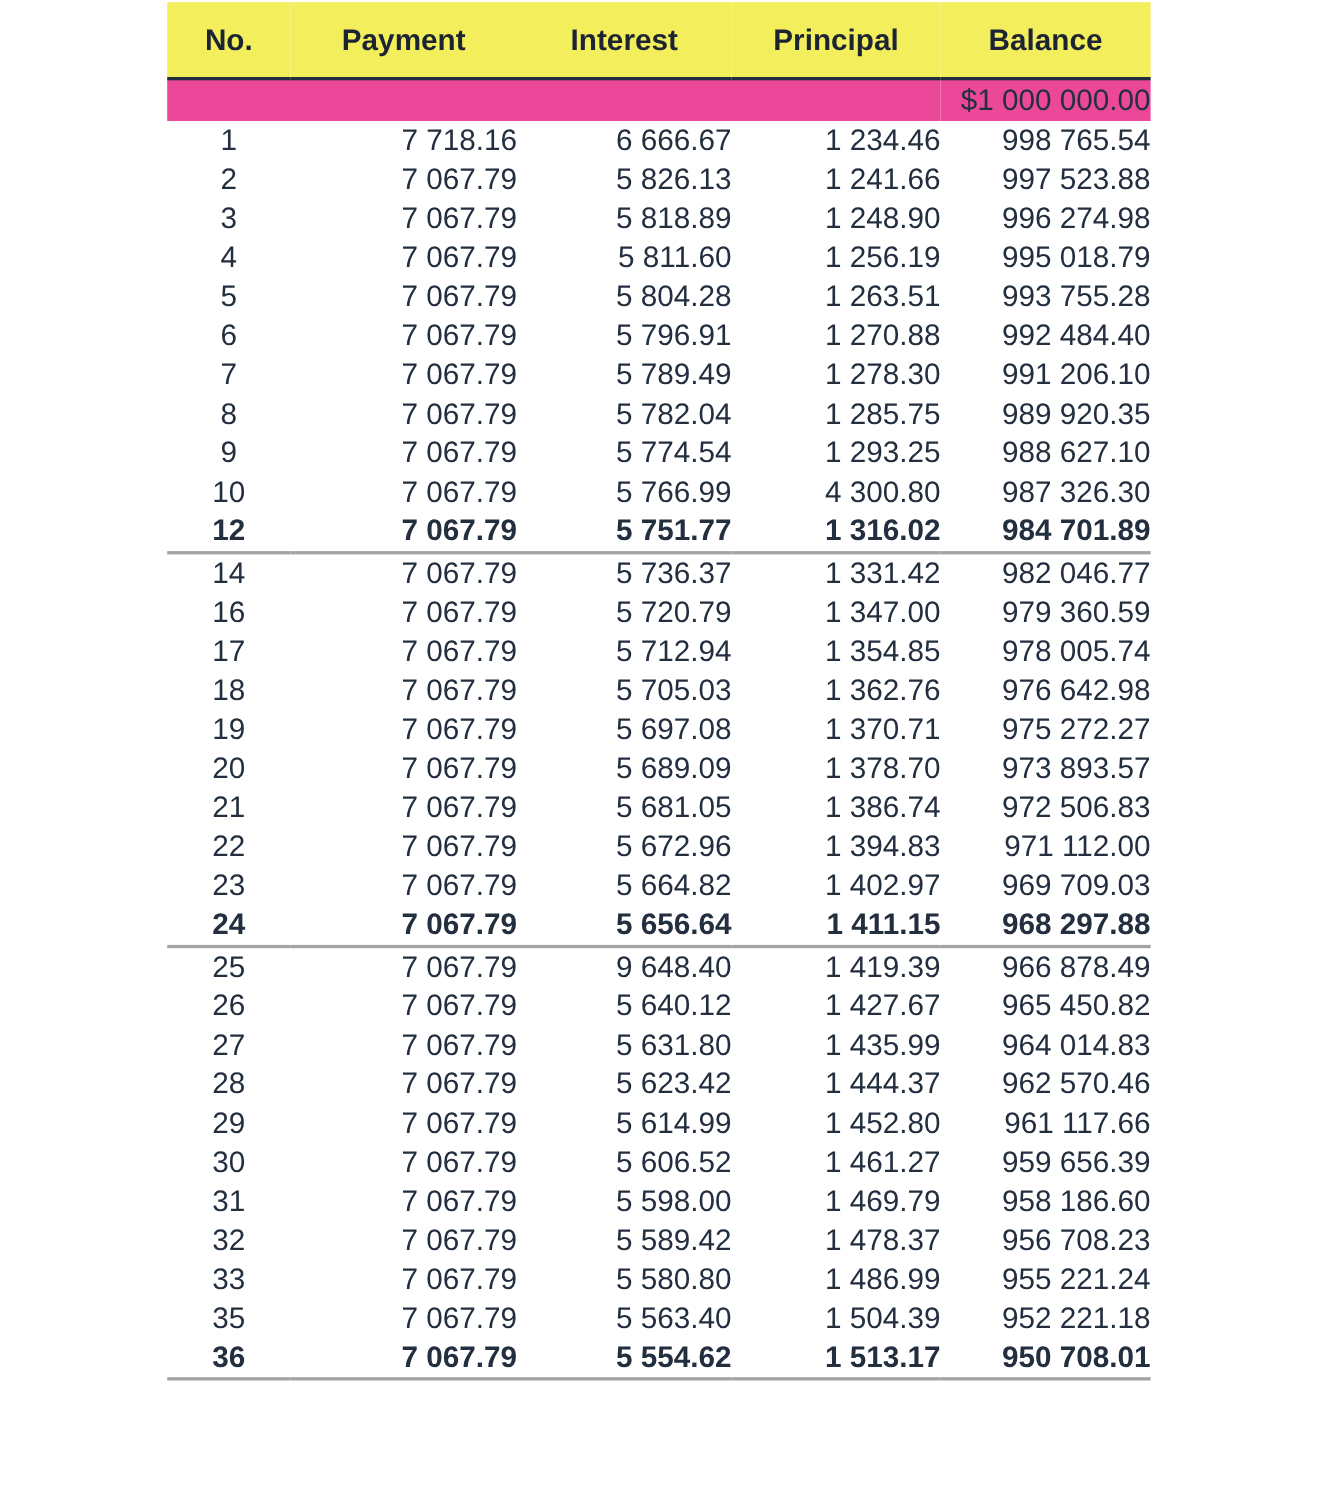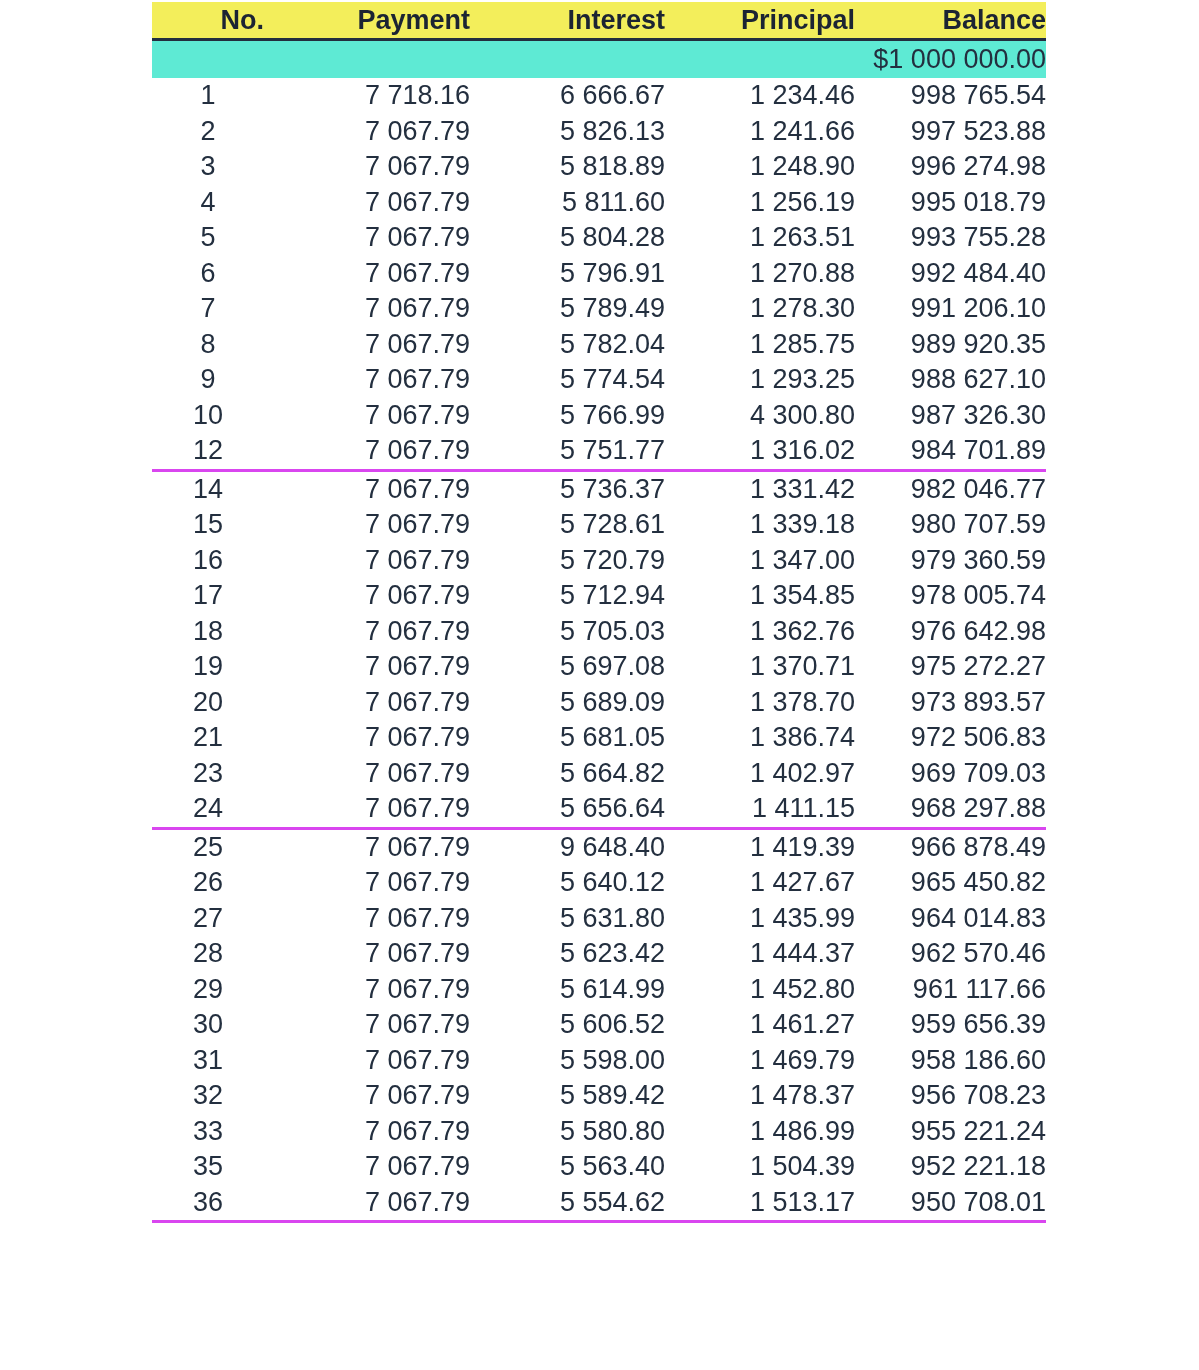--- a/index.html
+++ b/index.html
@@ -29,8 +29,8 @@
     font-weight: bold;
     color: #1C2433;
     border-bottom: 3px solid #232E3E;
-    text-align: right;
-    padding: 0;
+    text-align: center;
+    padding: 16px;
     vertical-align: middle;
   }
   table.amort td {

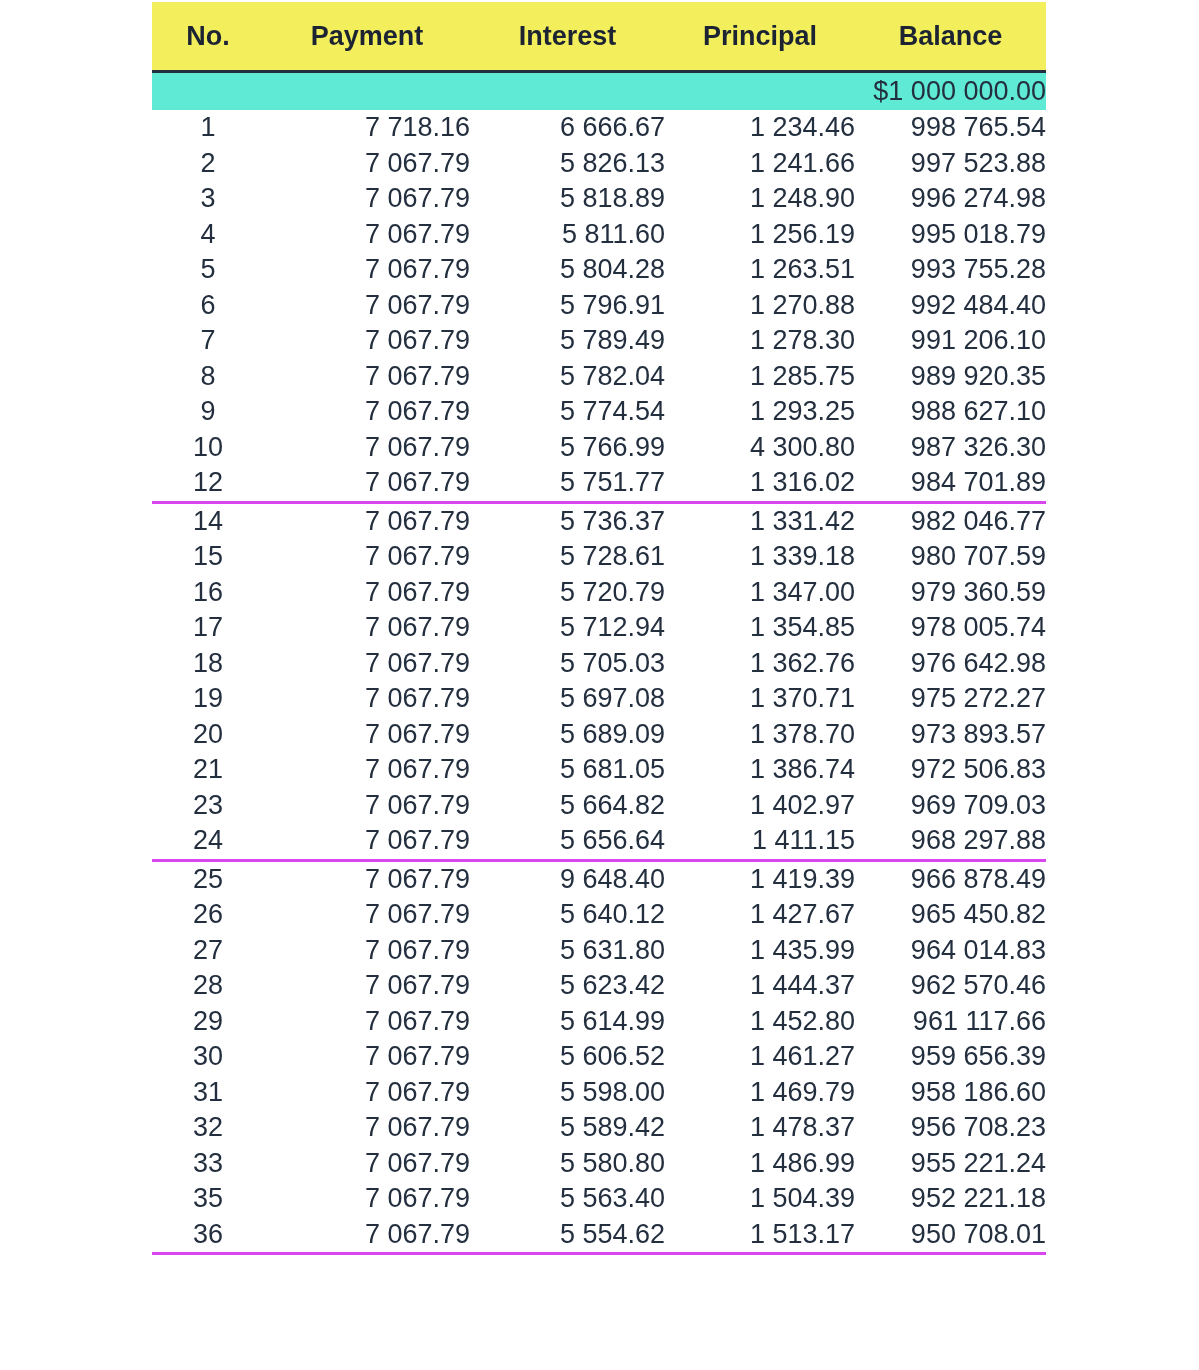--- a/index.html
+++ b/index.html
@@ -42,7 +42,7 @@
     white-space: nowrap;
   }
   tr.row-opening td {
-    background: #5eead4;
+    background: #ec4899;
     height: 37px;
     margin-top: 31px;
   }

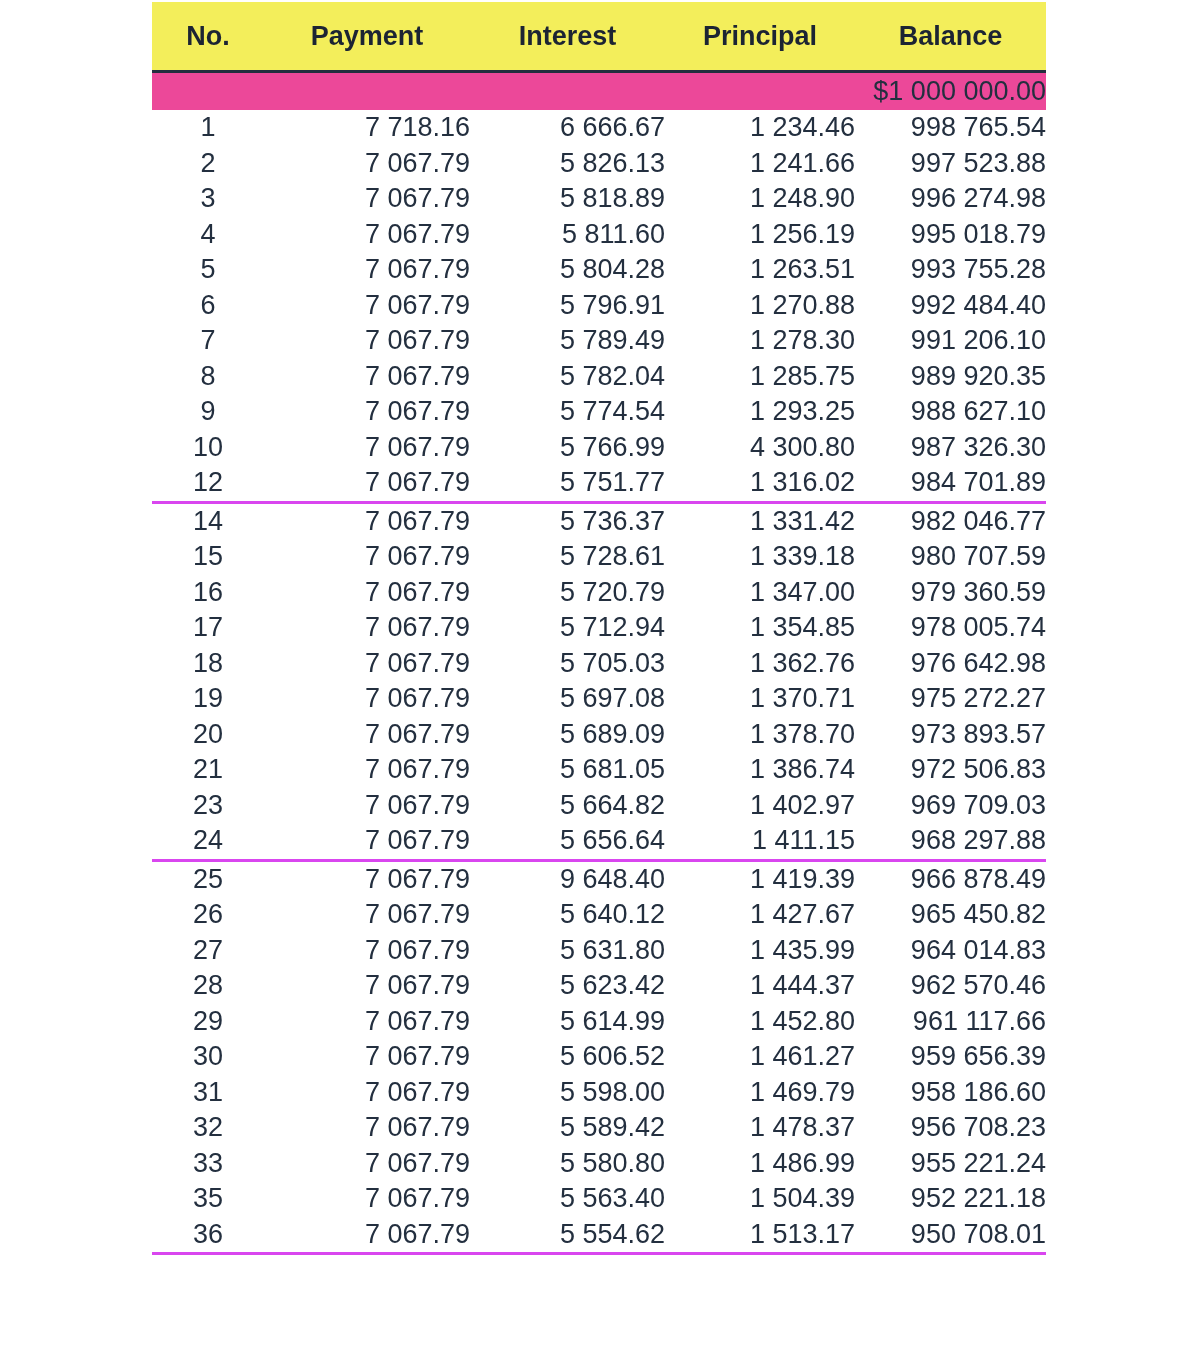--- a/index.html
+++ b/index.html
@@ -56,7 +56,8 @@
   td.c-principal { padding-right: 14px; }
   td.c-balance   { padding-right: 8px; }
   tr.group-end td {
-    border-bottom: 3px solid #d946ef;
+    border-bottom: 3px solid #a3a3a3;
+    font-weight: bold;
   }
 </style>
 </head>

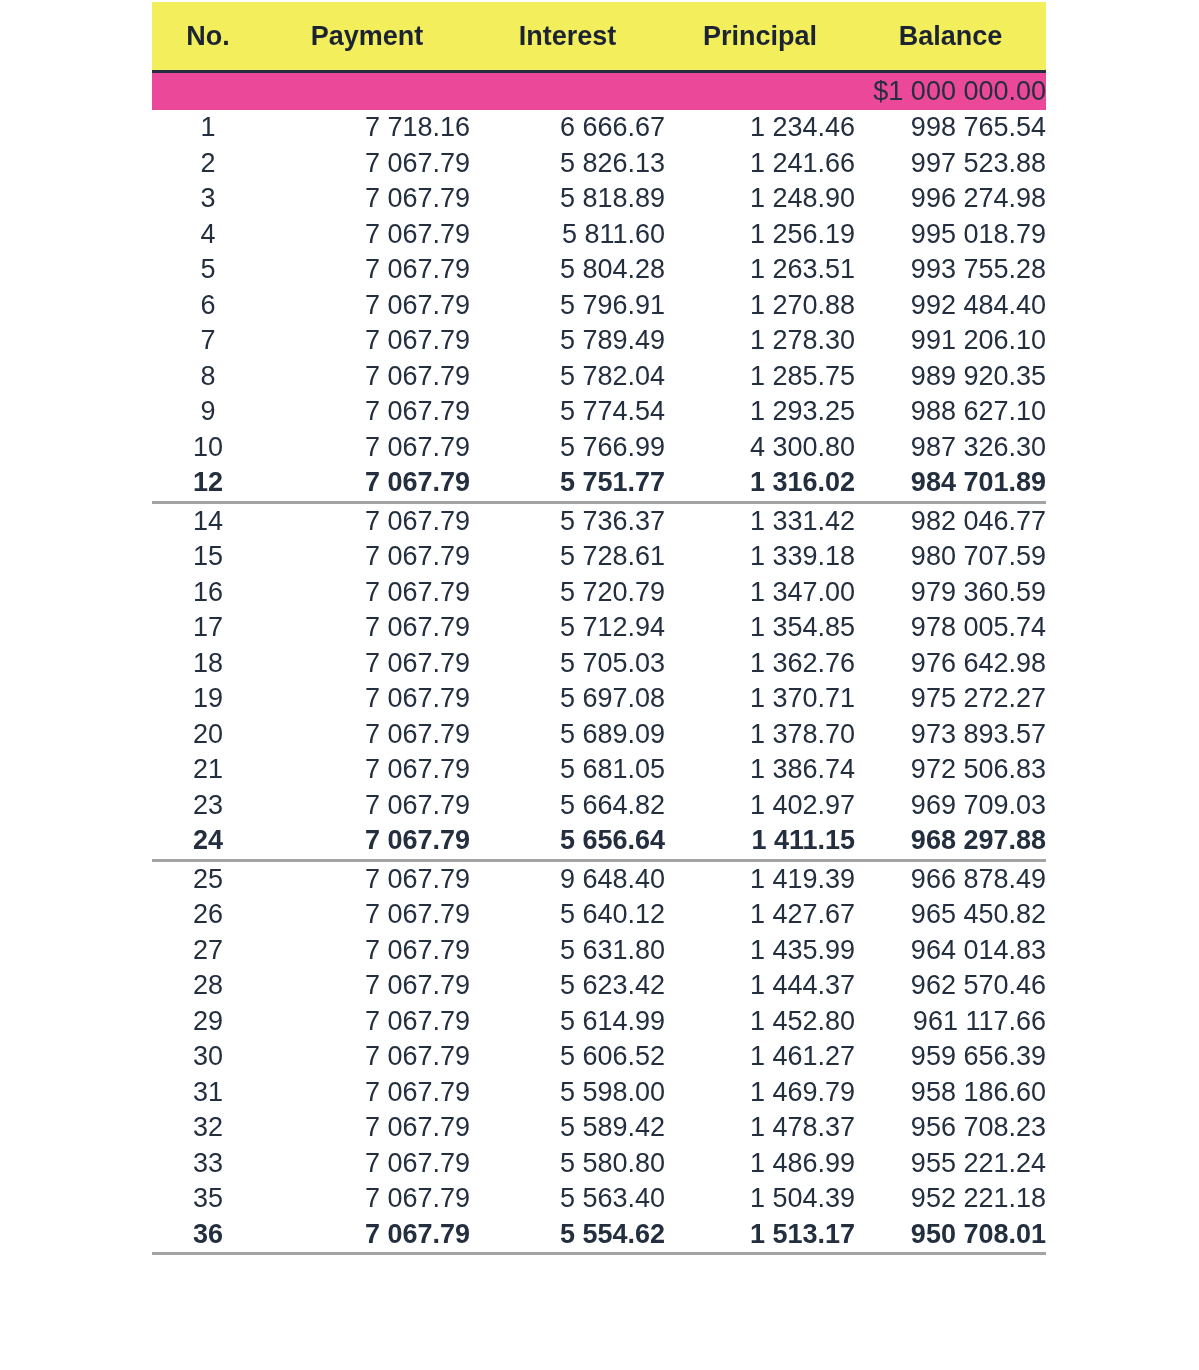--- a/index.html
+++ b/index.html
@@ -171,13 +171,6 @@
           <td class="num c-balance">982 046.77</td>
         </tr>
         <tr>
-          <td class="c-no">15</td>
-          <td class="num c-payment">7 067.79</td>
-          <td class="num c-interest">5 728.61</td>
-          <td class="num c-principal">1 339.18</td>
-          <td class="num c-balance">980 707.59</td>
-        </tr>
-        <tr>
           <td class="c-no">16</td>
           <td class="num c-payment">7 067.79</td>
           <td class="num c-interest">5 720.79</td>

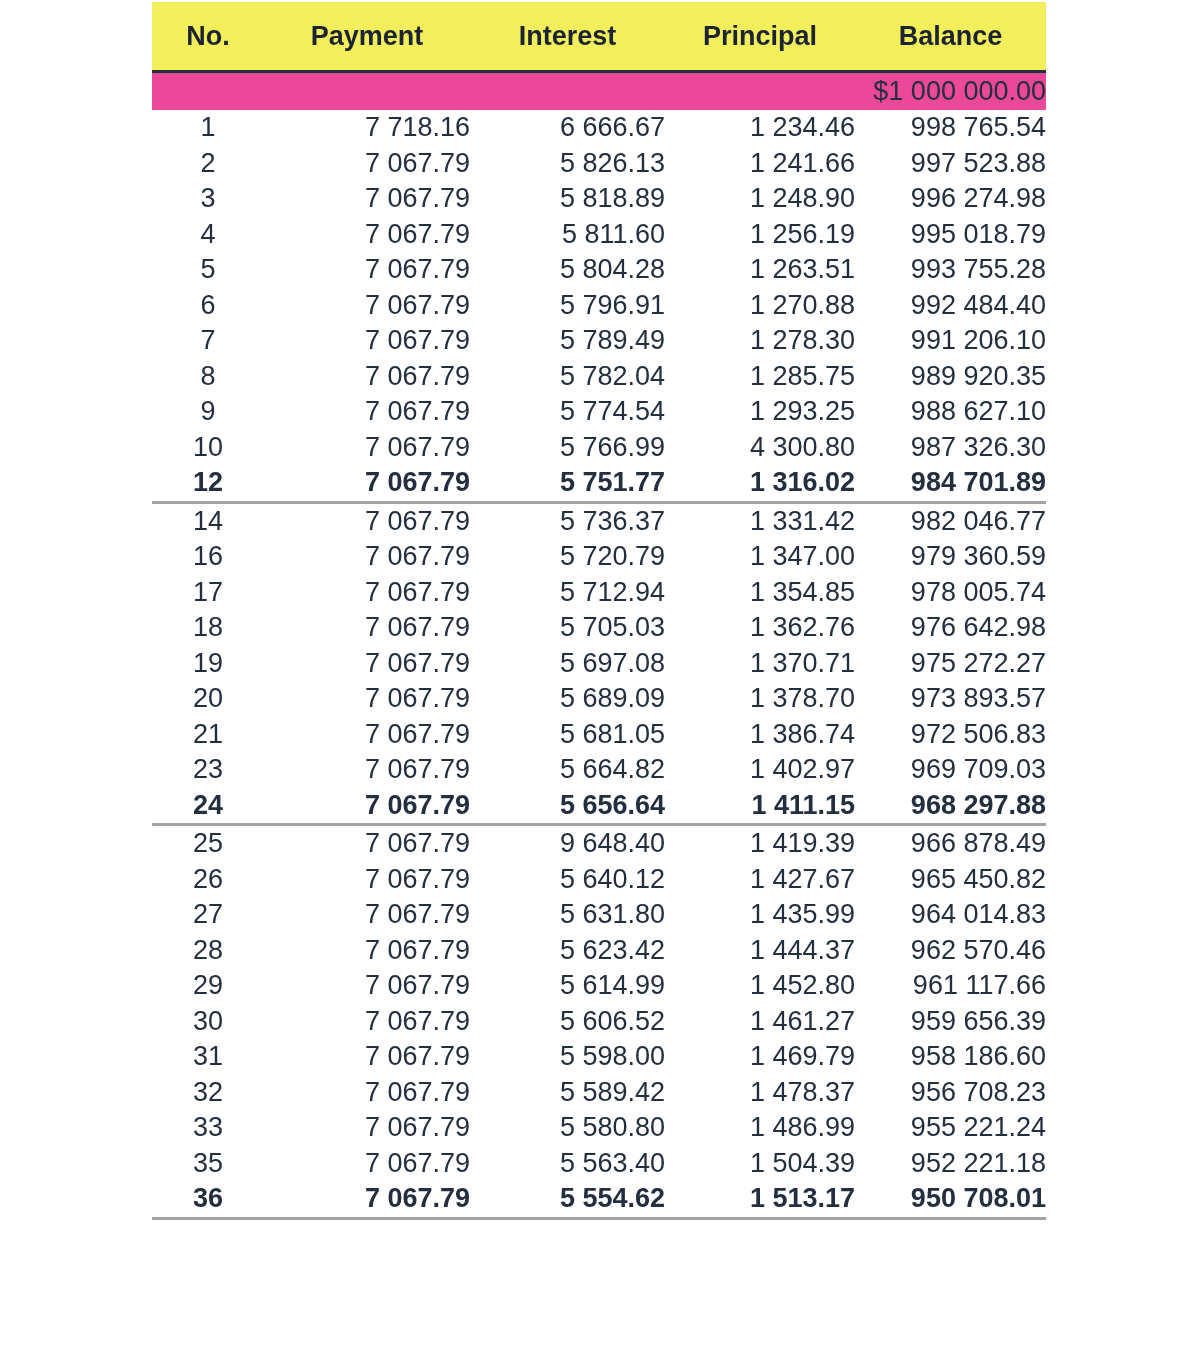--- a/index.html
+++ b/index.html
@@ -213,6 +213,13 @@
           <td class="num c-balance">972 506.83</td>
         </tr>
         <tr>
+          <td class="c-no">22</td>
+          <td class="num c-payment">7 067.79</td>
+          <td class="num c-interest">5 672.96</td>
+          <td class="num c-principal">1 394.83</td>
+          <td class="num c-balance">971 112.00</td>
+        </tr>
+        <tr>
           <td class="c-no">23</td>
           <td class="num c-payment">7 067.79</td>
           <td class="num c-interest">5 664.82</td>

